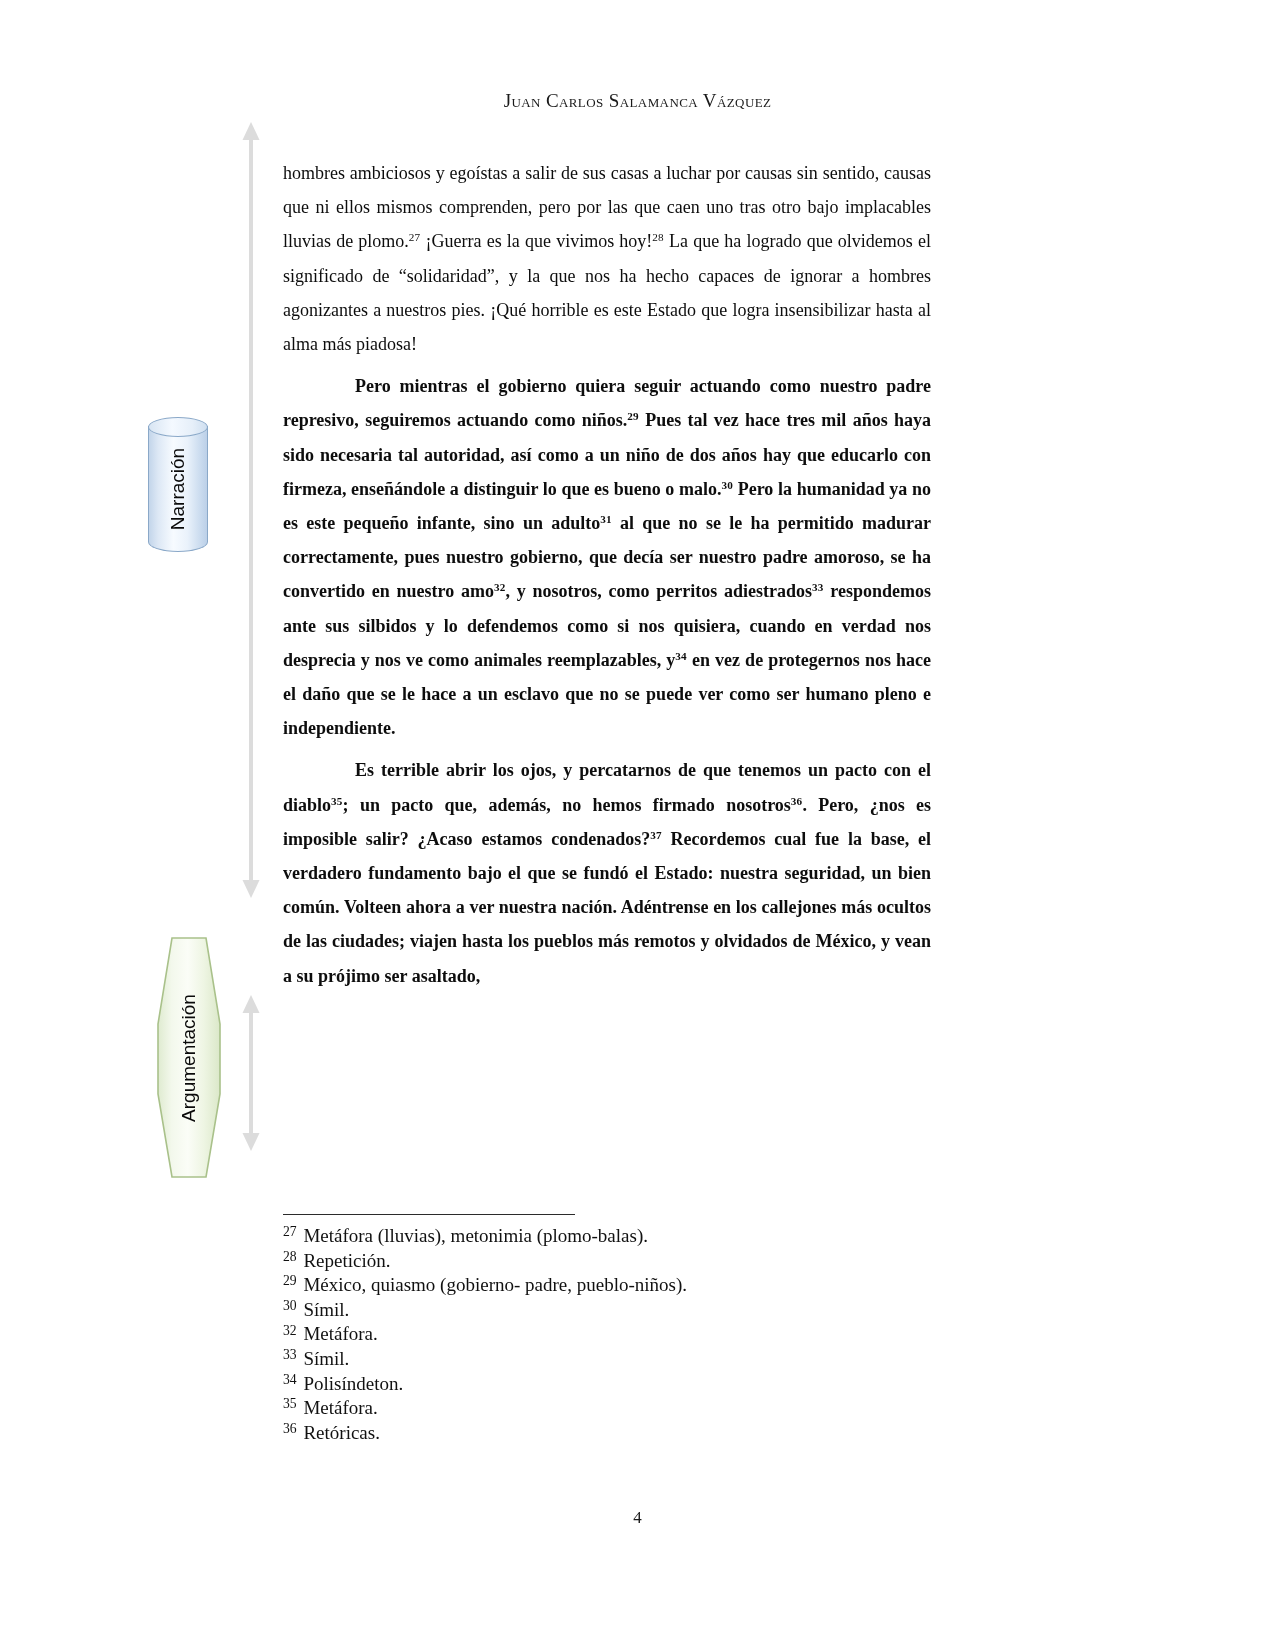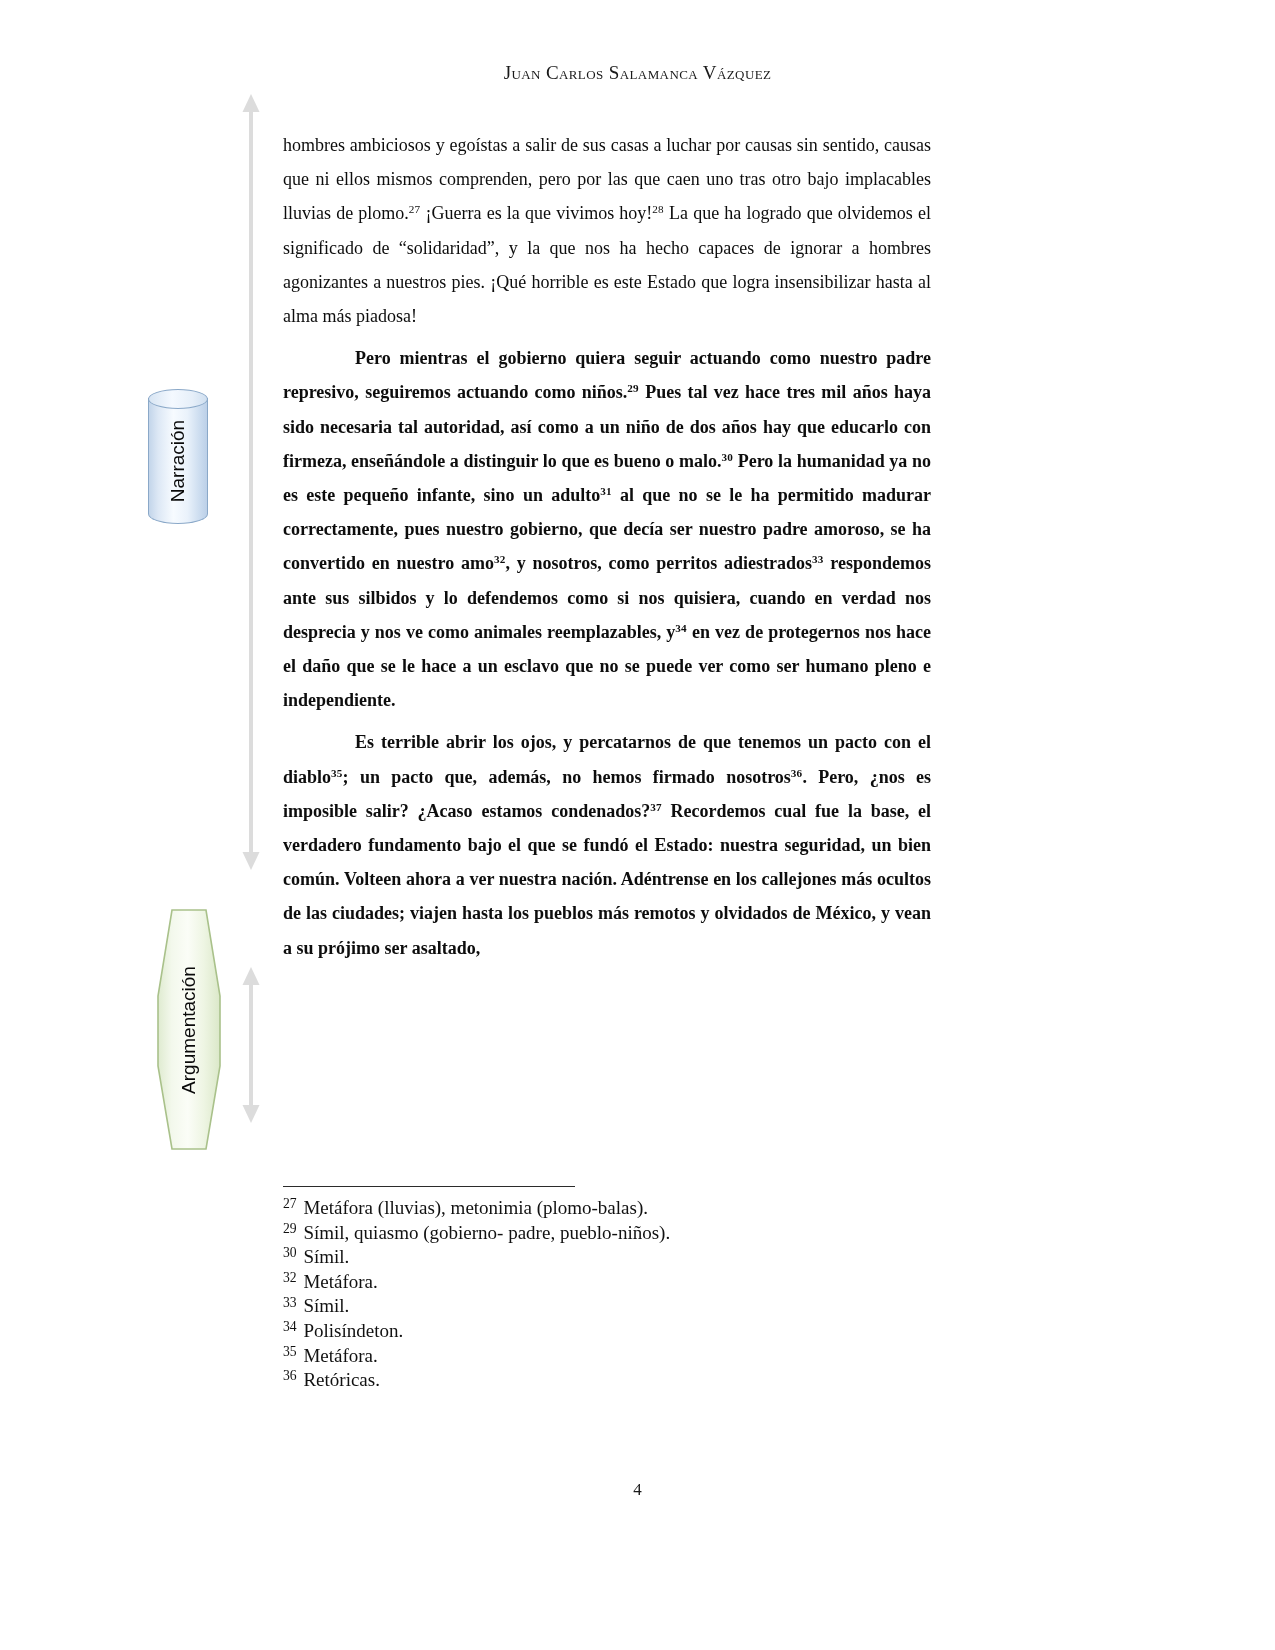--- a/index.html
+++ b/index.html
@@ -21,6 +21,7 @@
     inset: 0;
     width: 1275px;
     height: 1350px;
+    margin-top: 28px;
   }
 
   

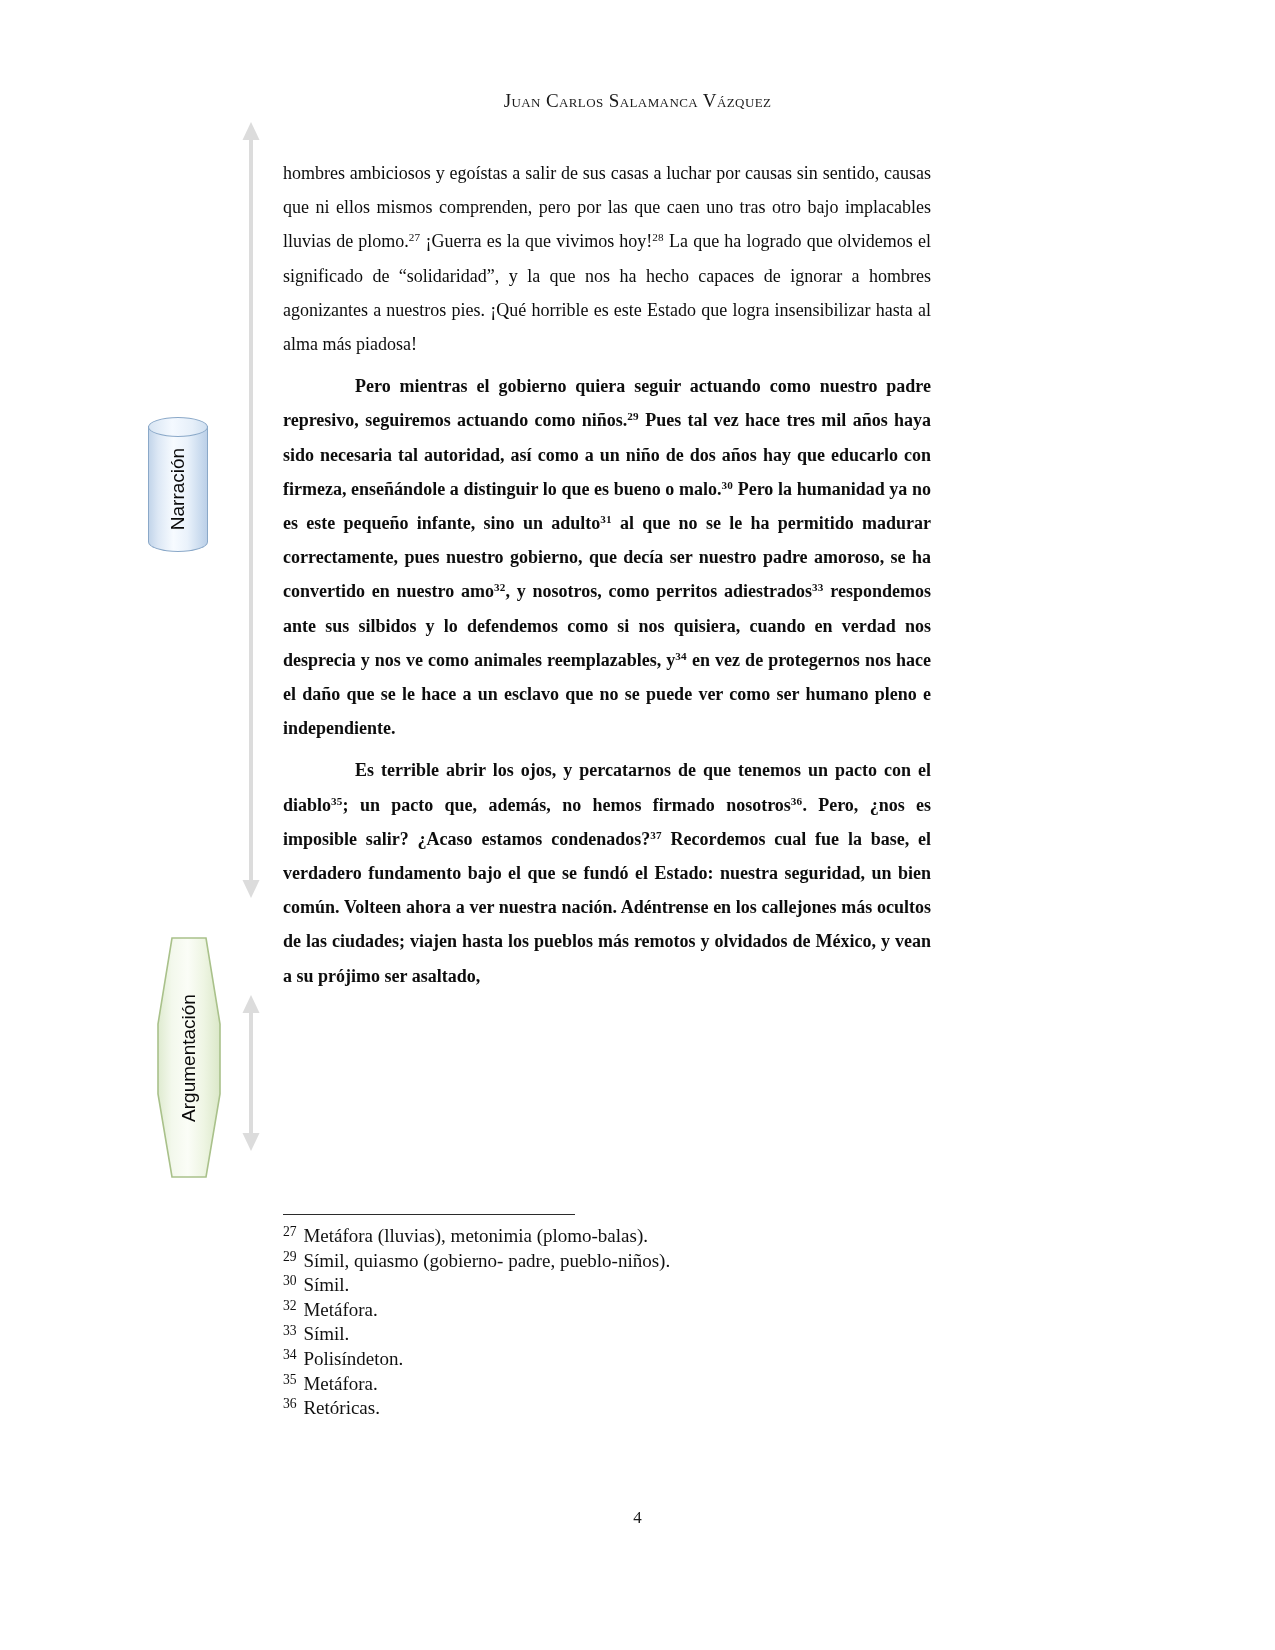--- a/index.html
+++ b/index.html
@@ -259,6 +259,7 @@
     <div class="footnote-rule"></div>
     <div id="footnote-list">
         <p class="footnote"><span class="fnum">27</span> <span>Metáfora (lluvias), metonimia (plomo-balas).</span></p>
+        <p class="footnote"><span class="fnum">28</span> <span>Repetición.</span></p>
         <p class="footnote"><span class="fnum">29</span> <span>Símil, quiasmo (gobierno- padre, pueblo-niños).</span></p>
         <p class="footnote"><span class="fnum">30</span> <span>Símil.</span></p>
         <p class="footnote"><span class="fnum">32</span> <span>Metáfora.</span></p>

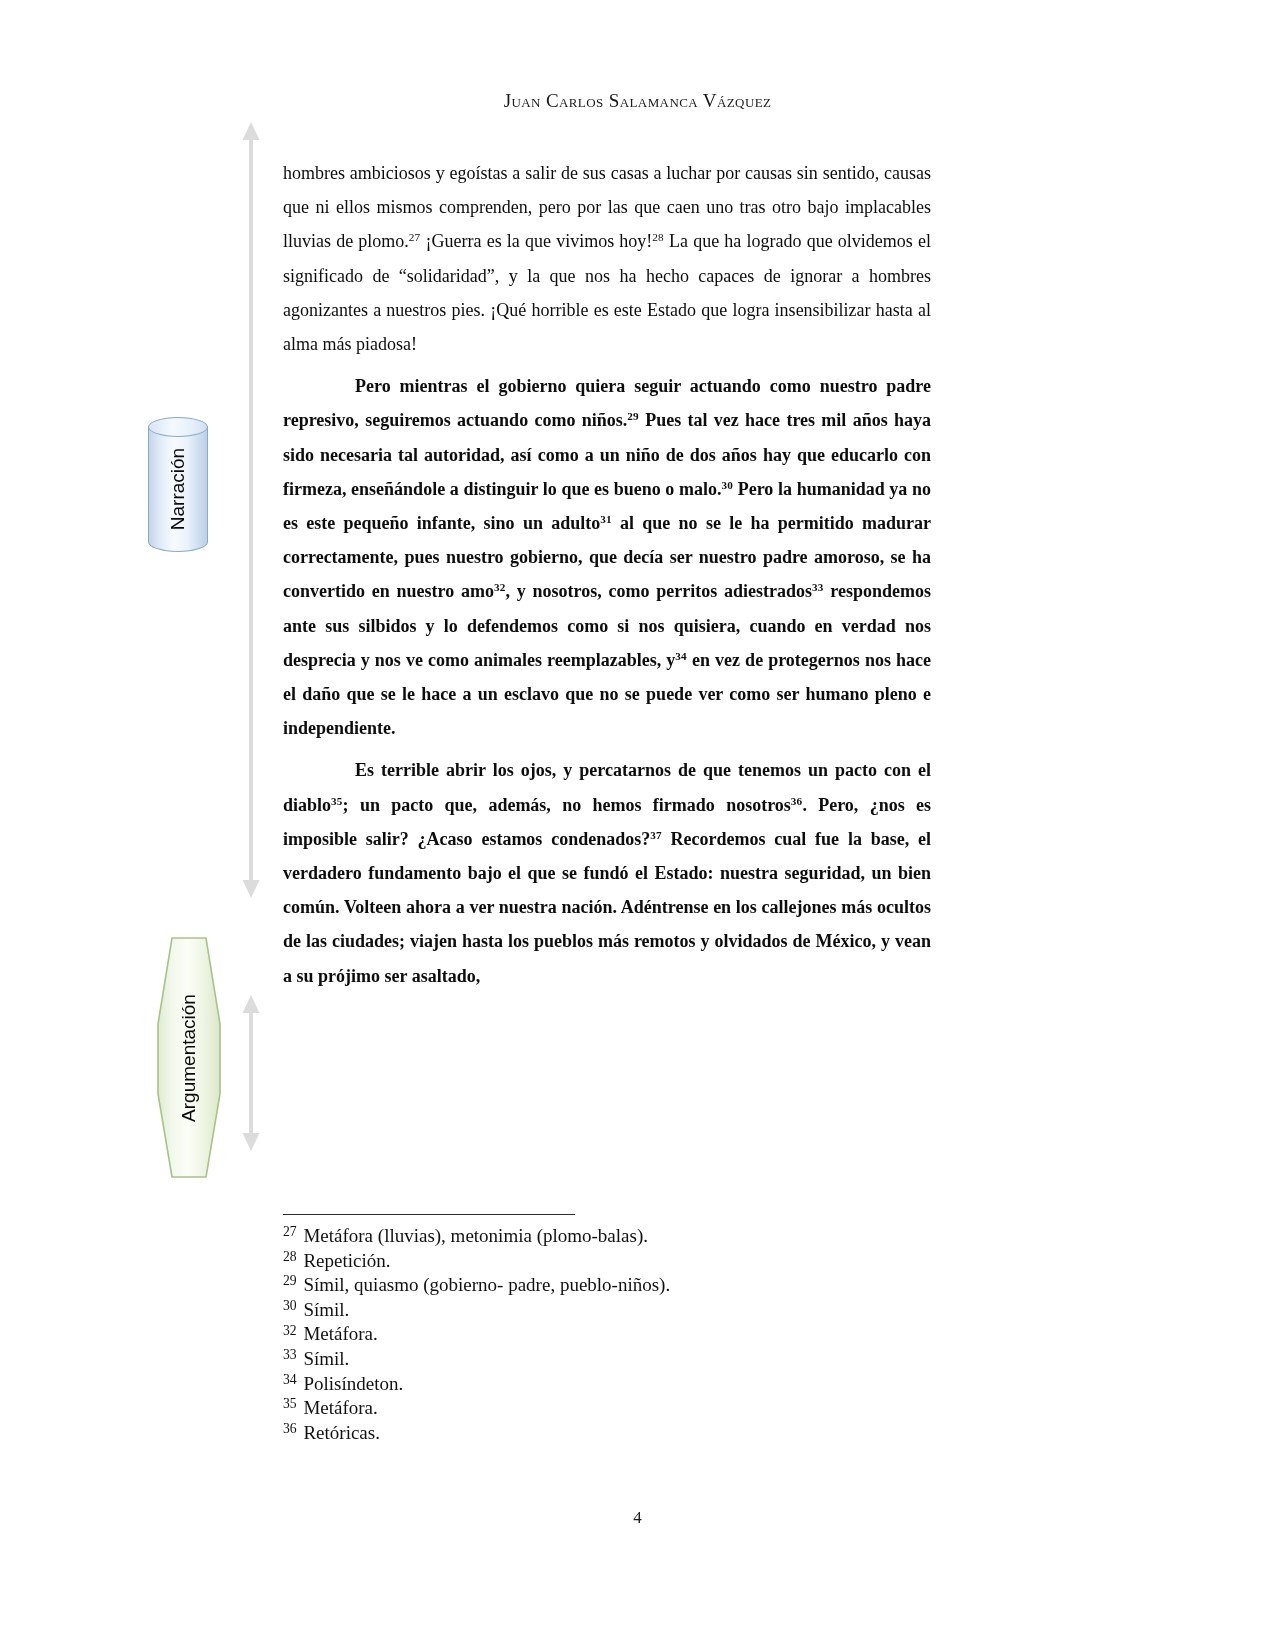--- a/index.html
+++ b/index.html
@@ -260,7 +260,7 @@
     <div id="footnote-list">
         <p class="footnote"><span class="fnum">27</span> <span>Metáfora (lluvias), metonimia (plomo-balas).</span></p>
         <p class="footnote"><span class="fnum">28</span> <span>Repetición.</span></p>
-        <p class="footnote"><span class="fnum">29</span> <span>Símil, quiasmo (gobierno- padre, pueblo-niños).</span></p>
+        <p class="footnote"><span class="fnum">29</span> <span>México, quiasmo (gobierno- padre, pueblo-niños).</span></p>
         <p class="footnote"><span class="fnum">30</span> <span>Símil.</span></p>
         <p class="footnote"><span class="fnum">32</span> <span>Metáfora.</span></p>
         <p class="footnote"><span class="fnum">33</span> <span>Símil.</span></p>

